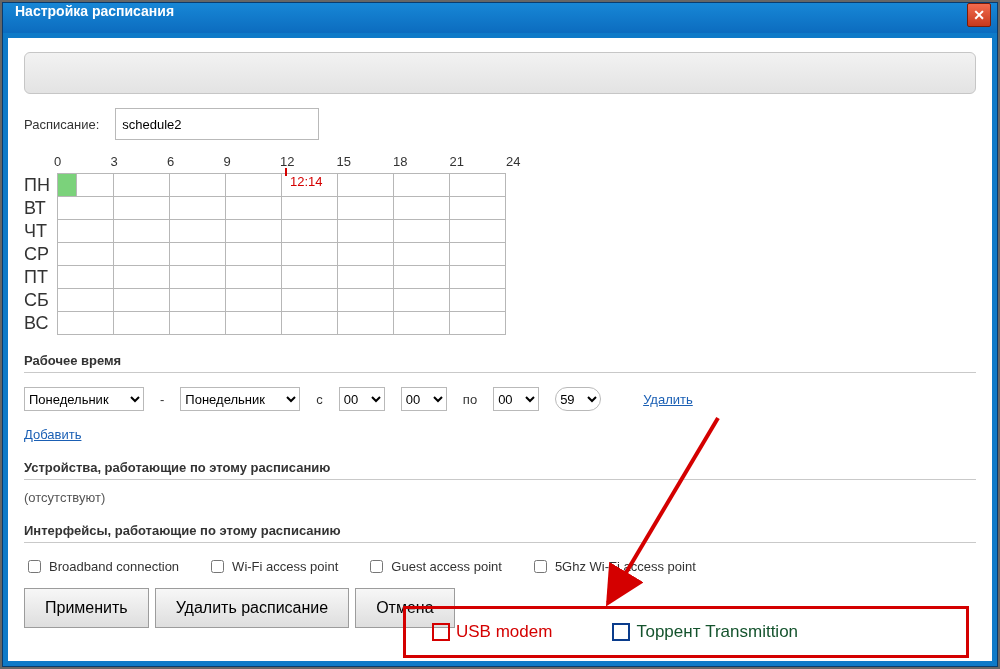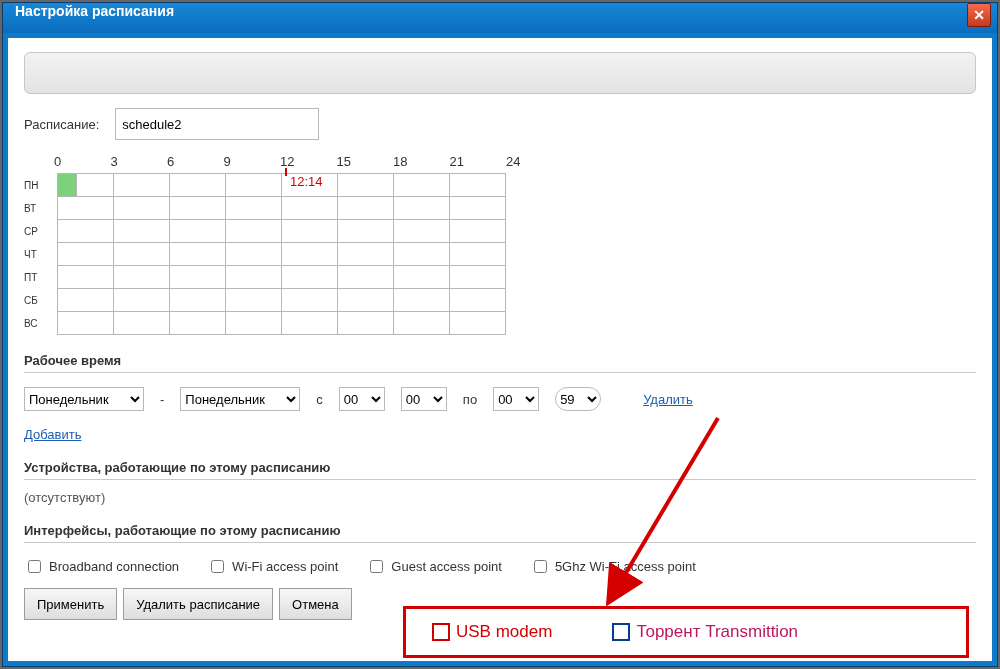--- a/index.html
+++ b/index.html
@@ -18,7 +18,7 @@
   .time-tick{position:absolute;width:2px;height:8px;background:#d40000;}
   .day-table{border-collapse:collapse;margin-top:4px;}
   .day-table td{border:1px solid #b7b7b7;height:22px;padding:0;}
-  .day-label{width:29px;border:none !important;font-size:10px;text-align:left;padding-right:4px !important;}
+  .day-label{width:29px;border:none !important;font-size:18px;text-align:left;padding-right:4px !important;}
   .cell{width:55px;}
   .cell-filled{background:#7bd27b;}
   .section-title{font-weight:bold;margin-top:18px;font-size:13px;}

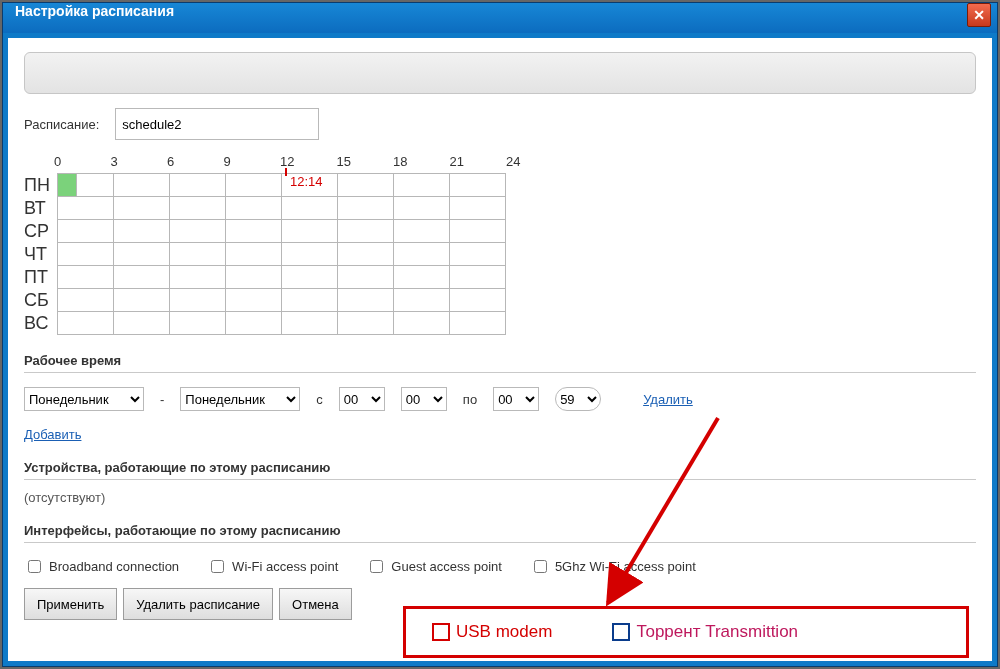--- a/index.html
+++ b/index.html
@@ -93,18 +93,18 @@
               <td class="cell"></td>
             </tr>
         <tr>
+              <td class="day-label">ЧТ</td>
+              <td class="cell" colspan="2"></td>
+              <td class="cell"></td>
+              <td class="cell"></td>
+              <td class="cell"></td>
+              <td class="cell"></td>
+              <td class="cell"></td>
+              <td class="cell"></td>
+              <td class="cell"></td>
+            </tr>
+        <tr>
               <td class="day-label">СР</td>
-              <td class="cell" colspan="2"></td>
-              <td class="cell"></td>
-              <td class="cell"></td>
-              <td class="cell"></td>
-              <td class="cell"></td>
-              <td class="cell"></td>
-              <td class="cell"></td>
-              <td class="cell"></td>
-            </tr>
-        <tr>
-              <td class="day-label">ЧТ</td>
               <td class="cell" colspan="2"></td>
               <td class="cell"></td>
               <td class="cell"></td>

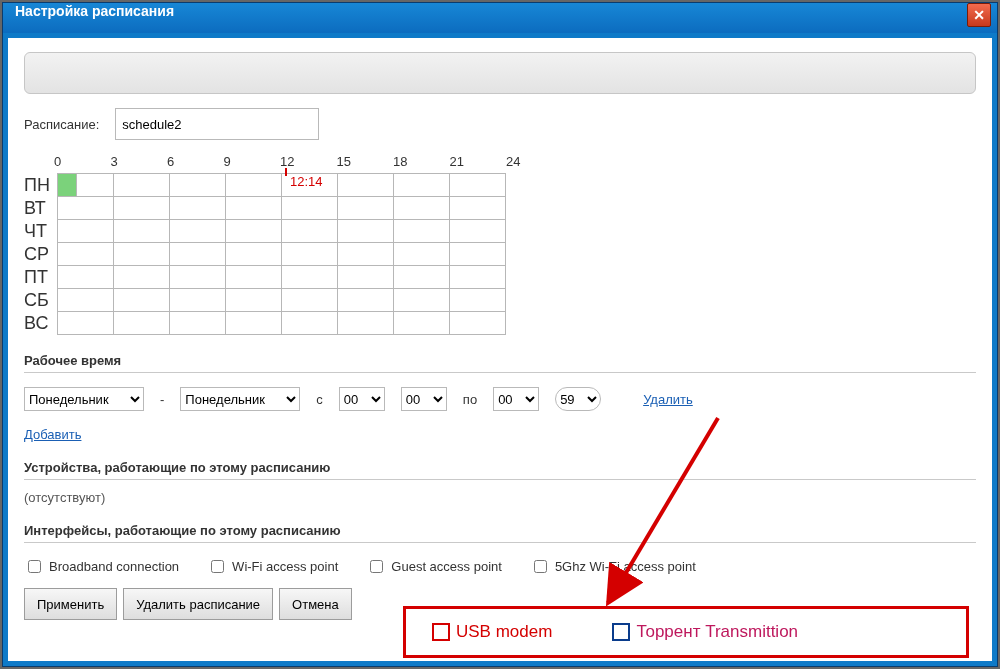--- a/index.html
+++ b/index.html
@@ -26,7 +26,7 @@
   .select{border:1px solid #b9b9b9;height:24px;font-size:13px;background:#fff;}
   .link{color:#1a5fb4;text-decoration:underline;cursor:pointer;}
   .muted{color:#555;}
-  .btn{height:32px;border:1px solid #9c9c9c;background:linear-gradient(to bottom,#f7f7f7,#dedede);font-size:13px;padding:0 12px;cursor:pointer;}
+  .btn{height:40px;border:1px solid #9c9c9c;background:linear-gradient(to bottom,#f7f7f7,#dedede);font-size:16px;padding:0 20px;cursor:pointer;}
   .chk{display:inline-flex;align-items:center;gap:5px;margin-right:12px;font-size:13px;}
   .chk input{width:13px;height:13px;}
   .annot-box{position:absolute;border:3px solid #d40000;}

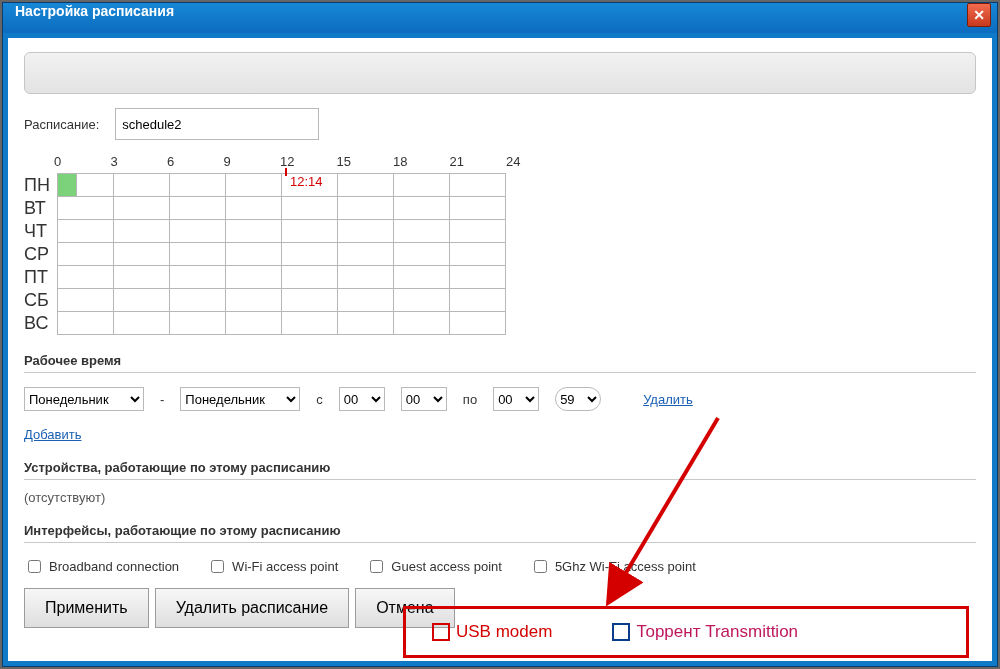--- a/index.html
+++ b/index.html
@@ -210,7 +210,7 @@
           <span class="annot-square" style="border-color:#d40000;"></span>
           <span>USB modem</span>
         </span>
-        <span class="annot-chk" style="color:#be185d;">
+        <span class="annot-chk" style="color:#14532d;">
           <span class="annot-square" style="border-color:#0a3c8c;"></span>
           <span>Торрент Transmittion</span>
         </span>

